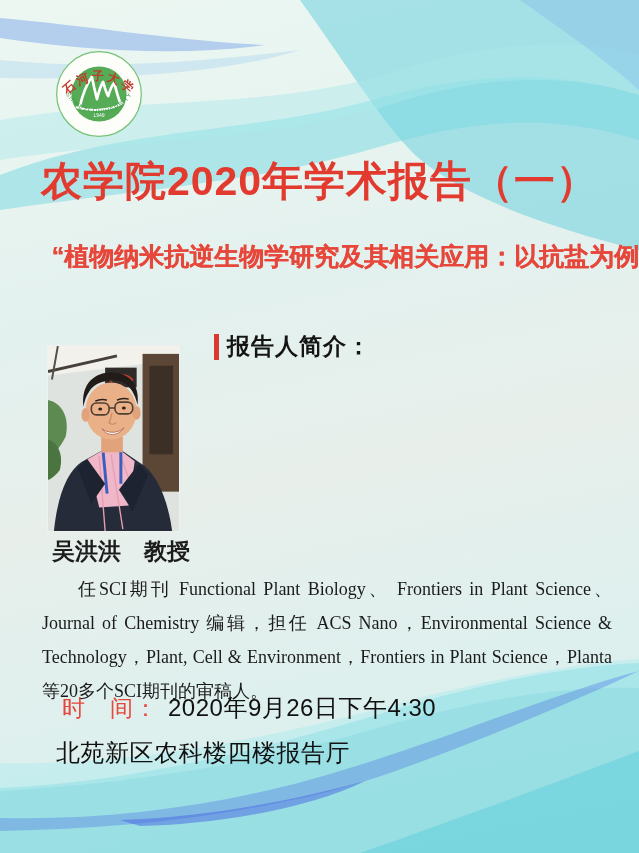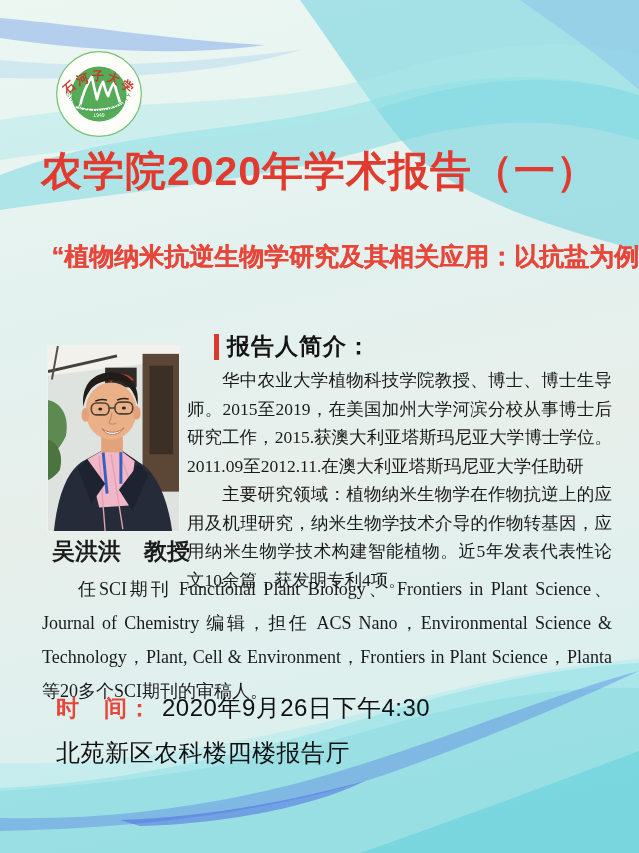--- a/index.html
+++ b/index.html
@@ -23,7 +23,7 @@
   }
 
   .title{
-    position:absolute;left:0;top:144px;width:100%;
+    position:absolute;left:0;top:154px;width:100%;
     text-align:center;
     font-size:41px;font-weight:bold;
     color:#e23a2e;

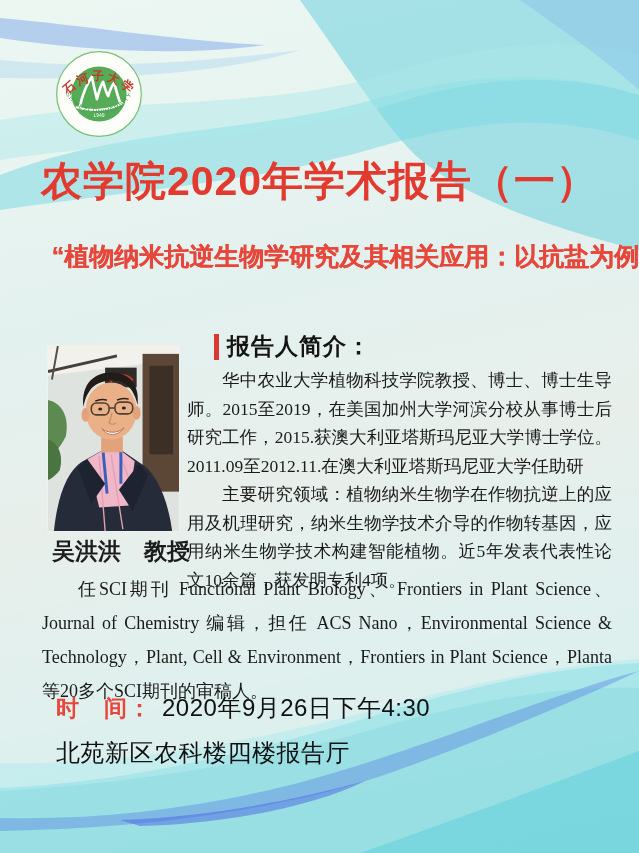--- a/index.html
+++ b/index.html
@@ -197,10 +197,6 @@
 
   <div class="speaker-name">吴洪洪　教授</div>
 
-  <div class="bio-col">
-    <p>华中农业大学植物科技学院教授、博士、博士生导师。2015至2019，在美国加州大学河滨分校从事博士后研究工作，2015.获澳大利亚塔斯玛尼亚大学博士学位。2011.09至2012.11.在澳大利亚塔斯玛尼亚大学任助研</p>
-    <p>主要研究领域：植物纳米生物学在作物抗逆上的应用及机理研究，纳米生物学技术介导的作物转基因，应用纳米生物学技术构建智能植物。近5年发表代表性论文10余篇，获发明专利4项。</p>
-  </div>
 
   <div class="bio-wide">
     <p>任SCI期刊 Functional Plant Biology、 Frontiers in Plant Science、Journal of Chemistry 编辑，担任 ACS Nano，Environmental Science &amp; Technology，Plant, Cell &amp; Environment，Frontiers in Plant Science，Planta等20多个SCI期刊的审稿人。</p>

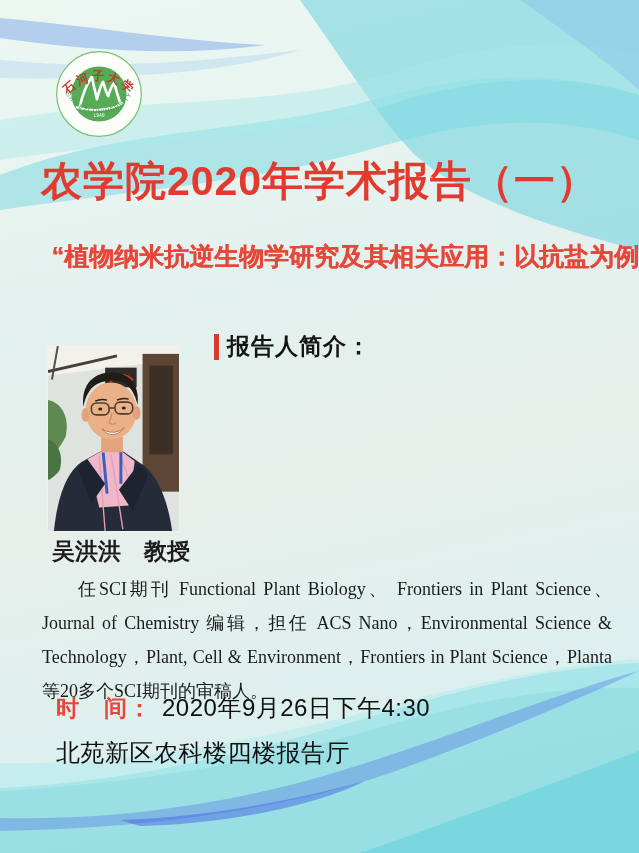--- a/index.html
+++ b/index.html
@@ -89,8 +89,8 @@
     white-space:nowrap;
   }
   .schedule-label{
-    font-size:23px;font-weight:bold;color:#e8453b;
-    letter-spacing:1px;margin-right:10px;
+    font-size:23px;font-weight:normal;color:#e8453b;
+    letter-spacing:1px;margin-right:10px;margin-left:6px;
   }
   .schedule-value{
     font-size:24px;font-weight:normal;color:#111;

